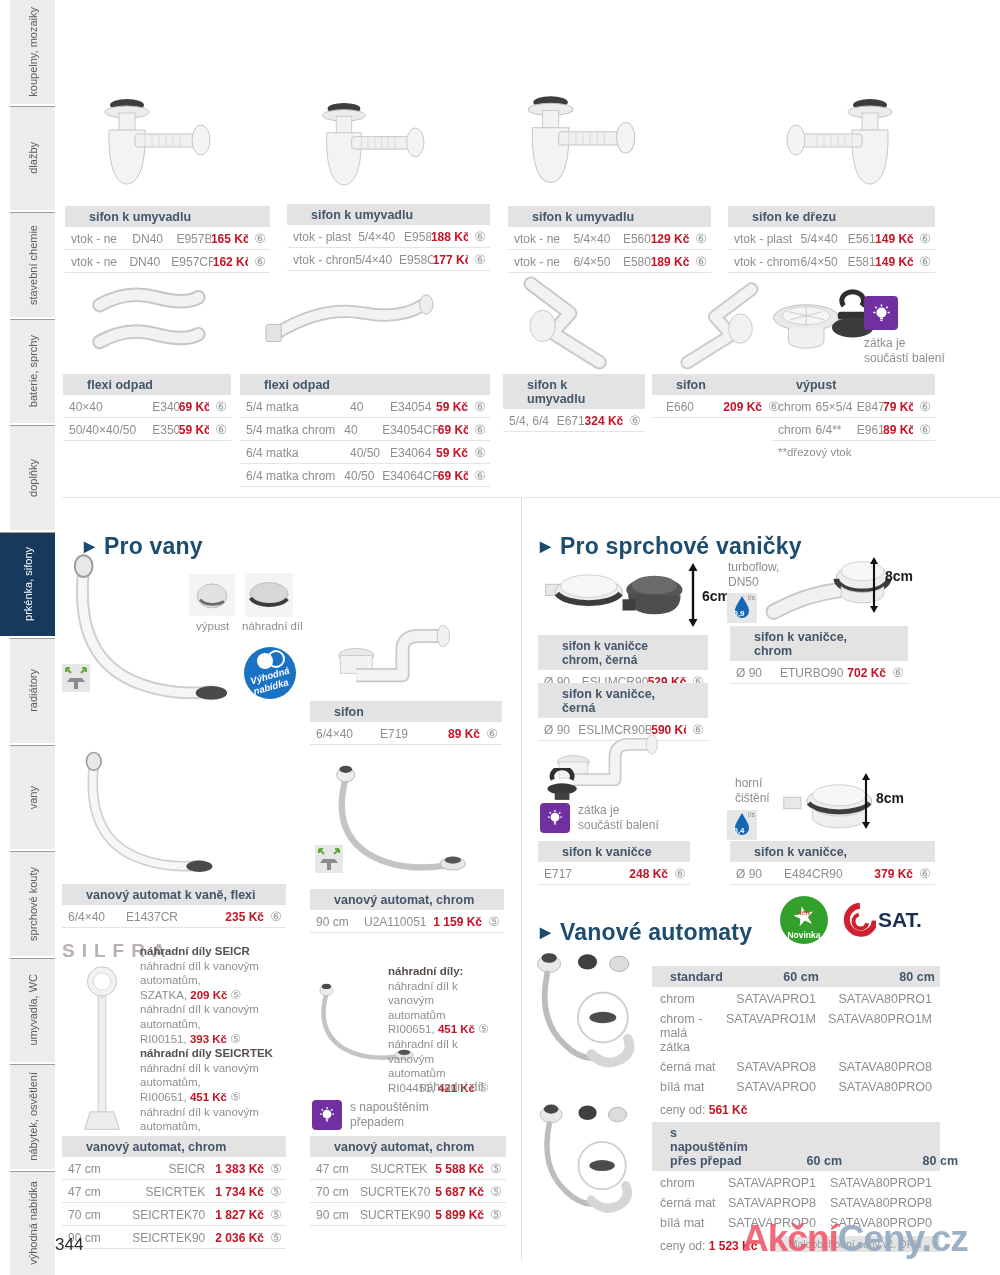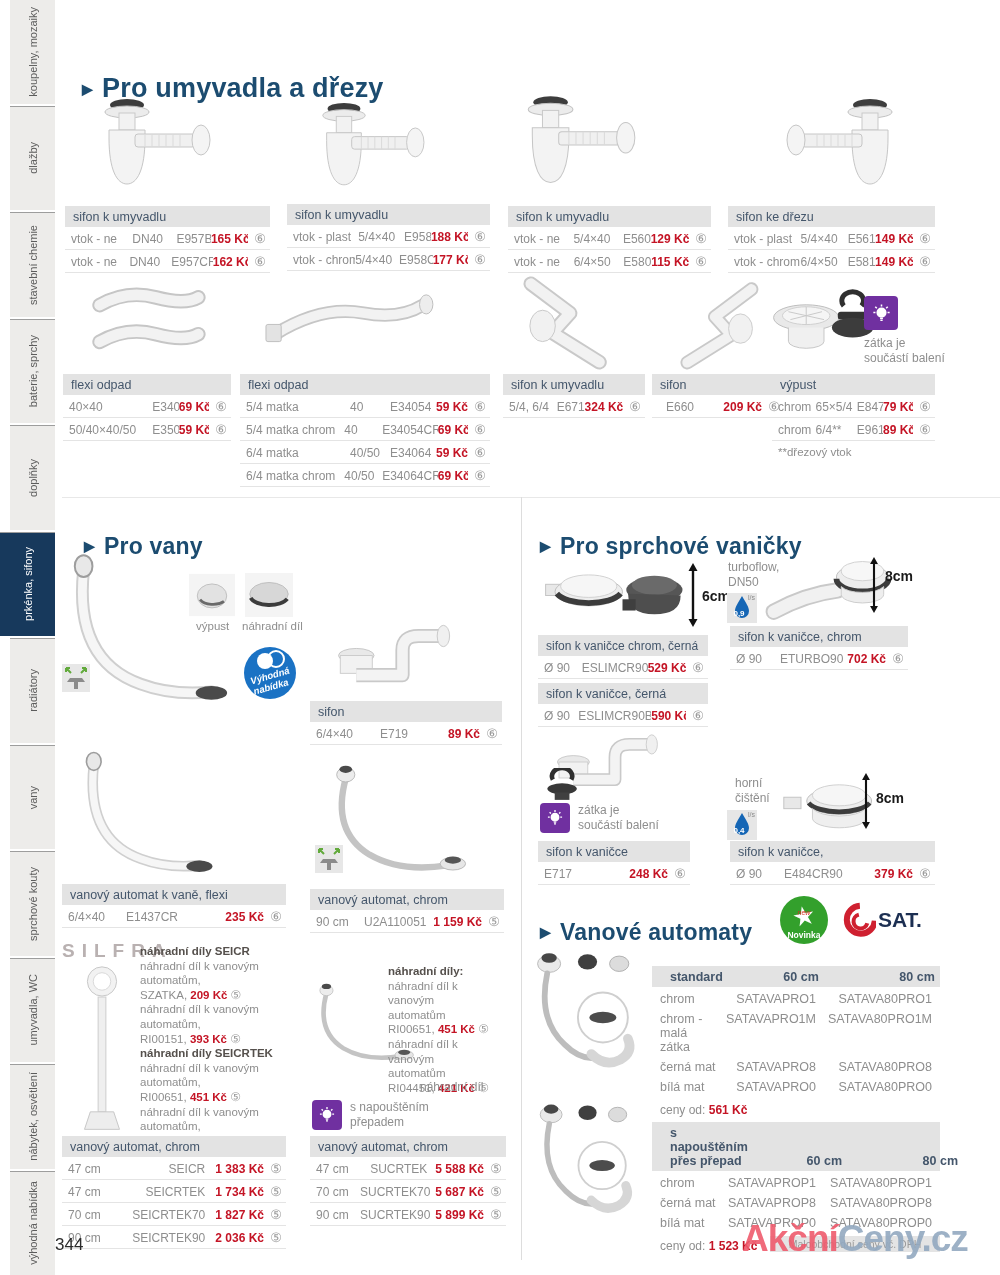--- a/index.html
+++ b/index.html
@@ -211,7 +211,6 @@
       </div>
   </nav>
 
-  <h1 class="sec-title" style="left:82px;top:55px"><span class="arr">▶</span><span>Pro umyvadla a dřezy</span></h1>
 
   <svg class="pimg" style="left:88px;top:96px" width="132" height="110" viewBox="0 0 130 110">
       <use href="#trap"></use>

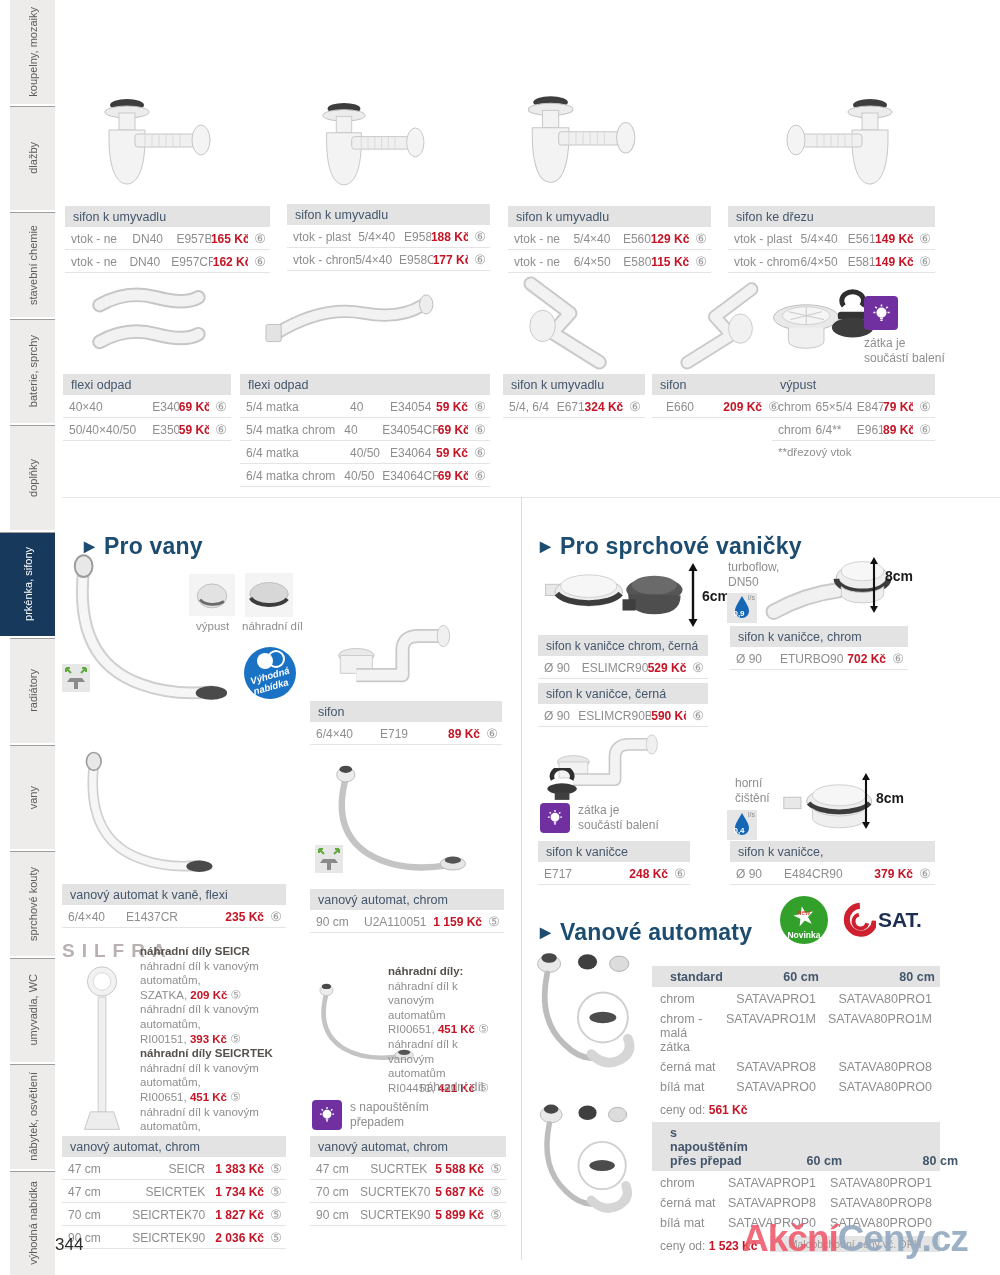--- a/index.html
+++ b/index.html
@@ -18,7 +18,7 @@
   .sec-title .arr{font-size:14px;vertical-align:3px;margin-right:9px;color:#1c4c70}
   
   .tbl{position:absolute;font-size:12px}
-  .hdr{background:#e3e3e3;color:#44566b;font-weight:normal;font-size:12.5px;padding:4px 8px 3px}
+  .hdr{background:#e3e3e3;color:#44566b;font-weight:bold;font-size:12.5px;padding:4px 24px 3px}
   .row{display:flex;align-items:baseline;padding:4px 4px 3px 6px;border-bottom:1px solid #e4e4e4;color:#8e8e8e}
   .row span{white-space:nowrap;overflow:hidden}
   .price{margin-left:auto;color:#c41425;font-weight:bold}

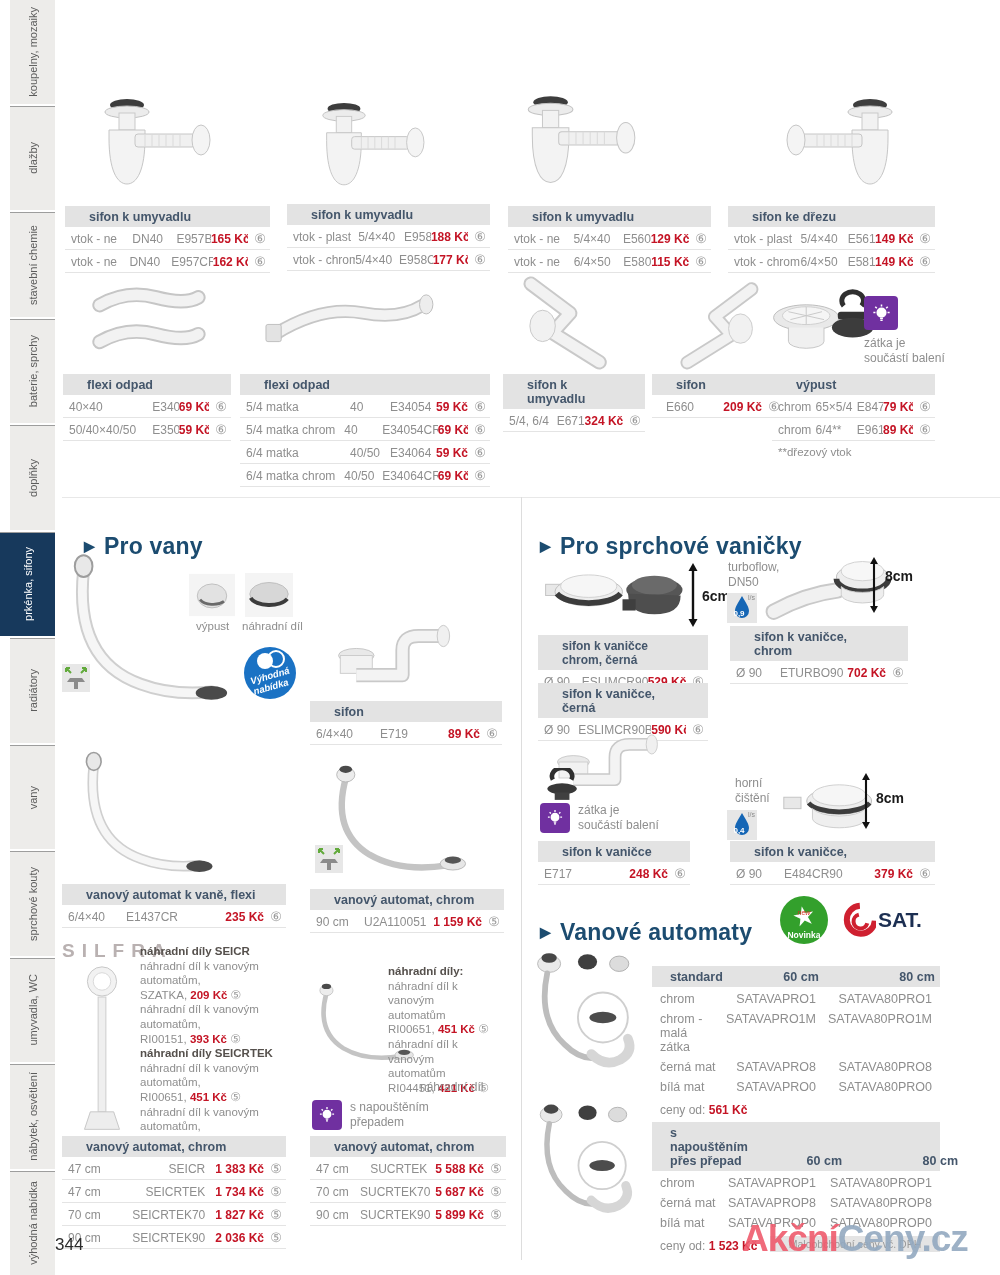--- a/index.html
+++ b/index.html
@@ -276,7 +276,7 @@
         <span style="width:60px">vtok - ne</span>
         <span style="width:50px">6/4×50</span>
         <span>E580</span>
-        <span class="price">115 Kč</span>
+        <span class="price">189 Kč</span>
         <span class="circ">⑥</span>
       </div>
   </div>

